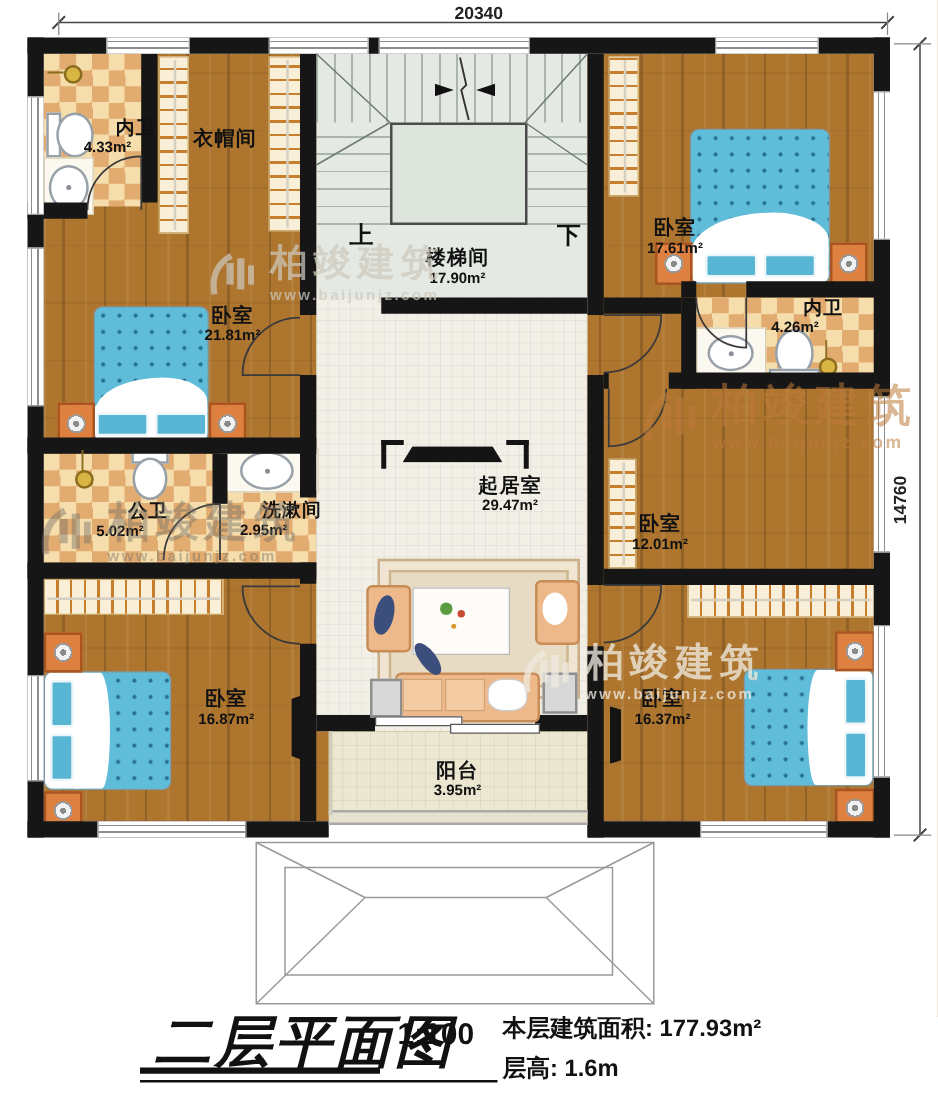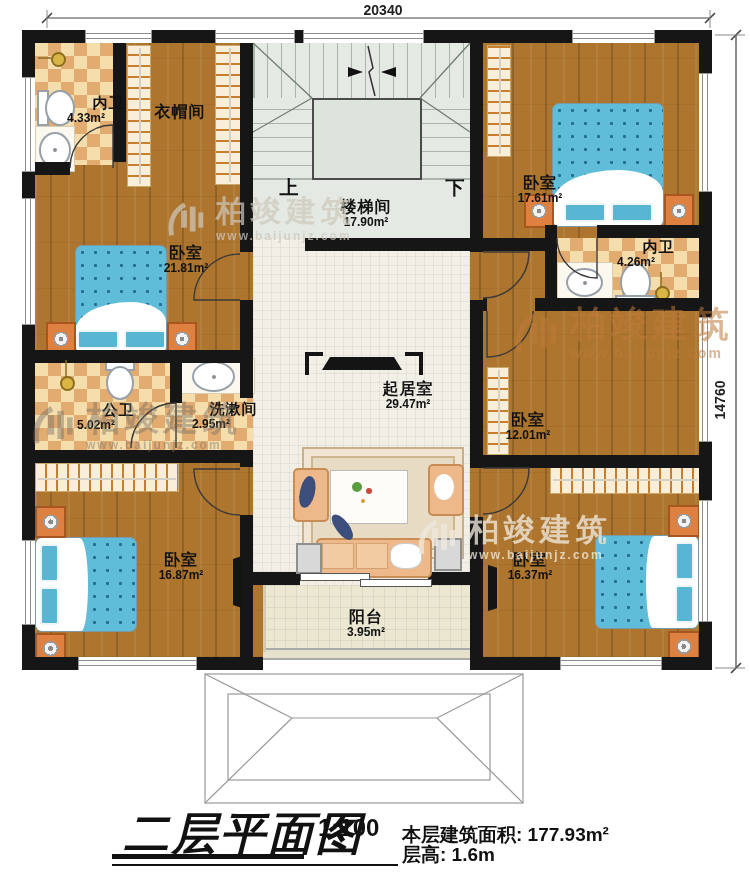--- a/index.html
+++ b/index.html
@@ -356,7 +356,7 @@
     <div class="tb-scale" style="left:318px;top:814px;">1:100</div>
     <div class="uline" style="left:112px;top:854px;width:192px;height:5px;"></div>
     <div class="uline" style="left:112px;top:864px;width:286px;height:2px;"></div>
-    <div class="tb-meta" style="left:402px;top:810px;margin-top:12px;">本层建筑面积: 177.93m²</div>
+    <div class="tb-meta" style="left:402px;top:810px;">本层建筑面积: 177.93m²</div>
     <div class="tb-meta" style="left:402px;top:842px;">层高: 1.6m</div>
   </div>
 

